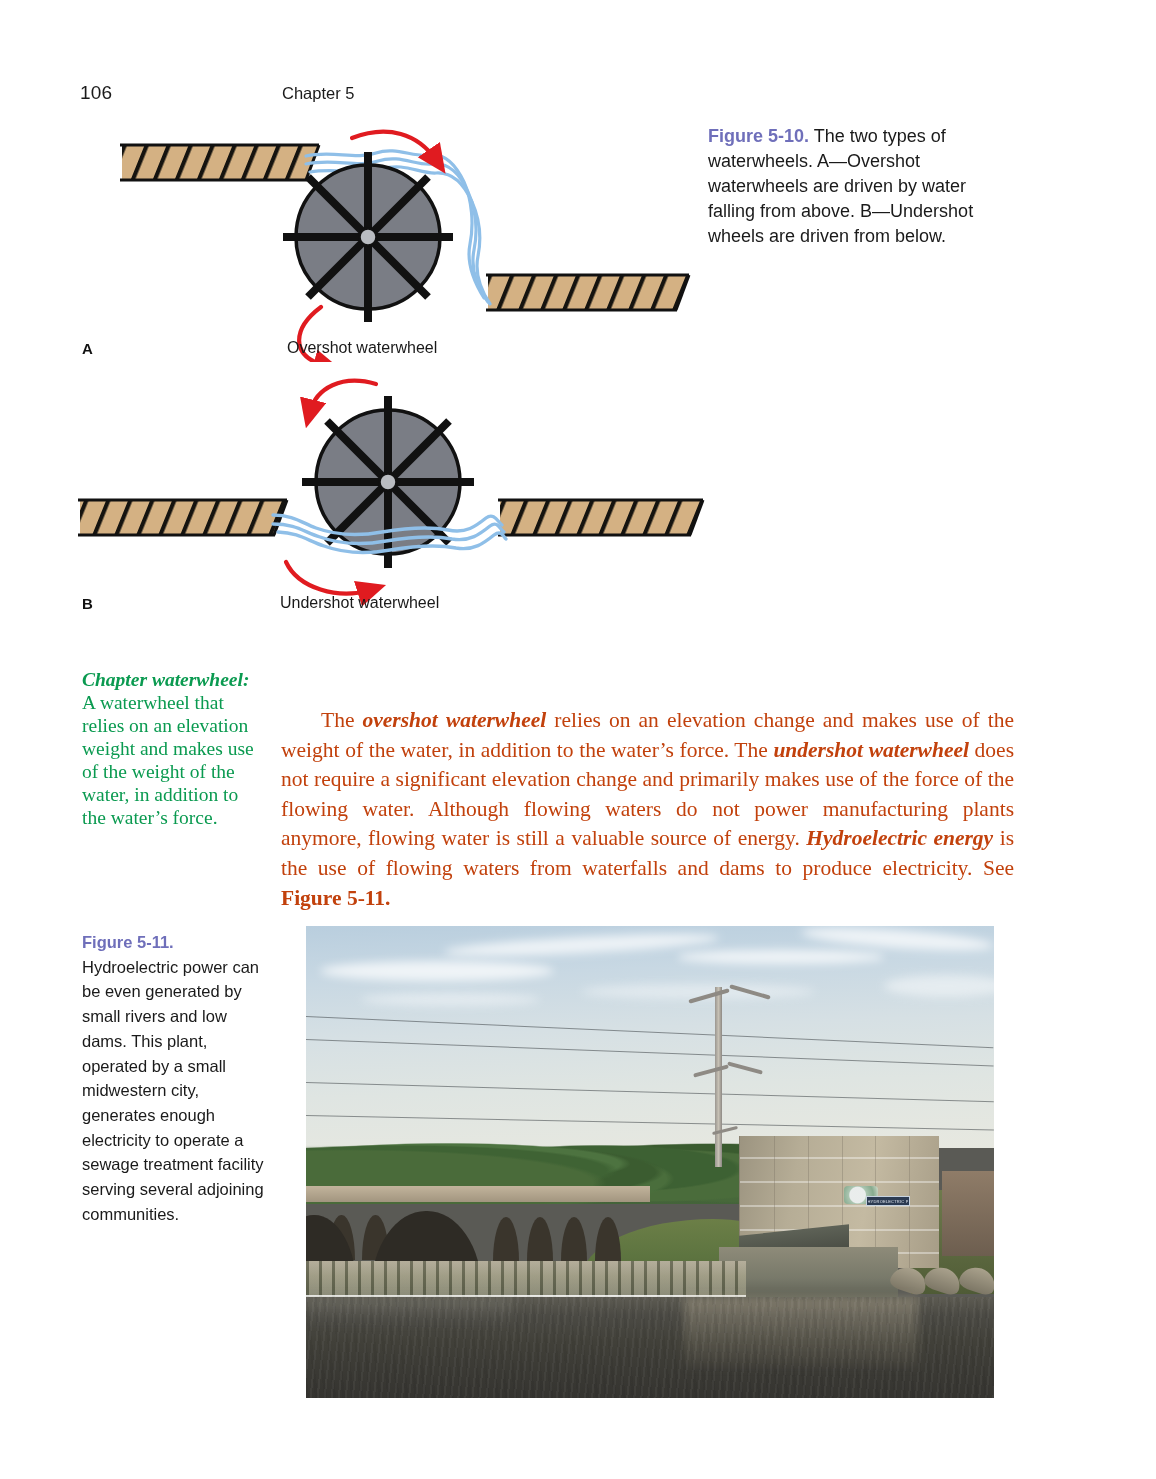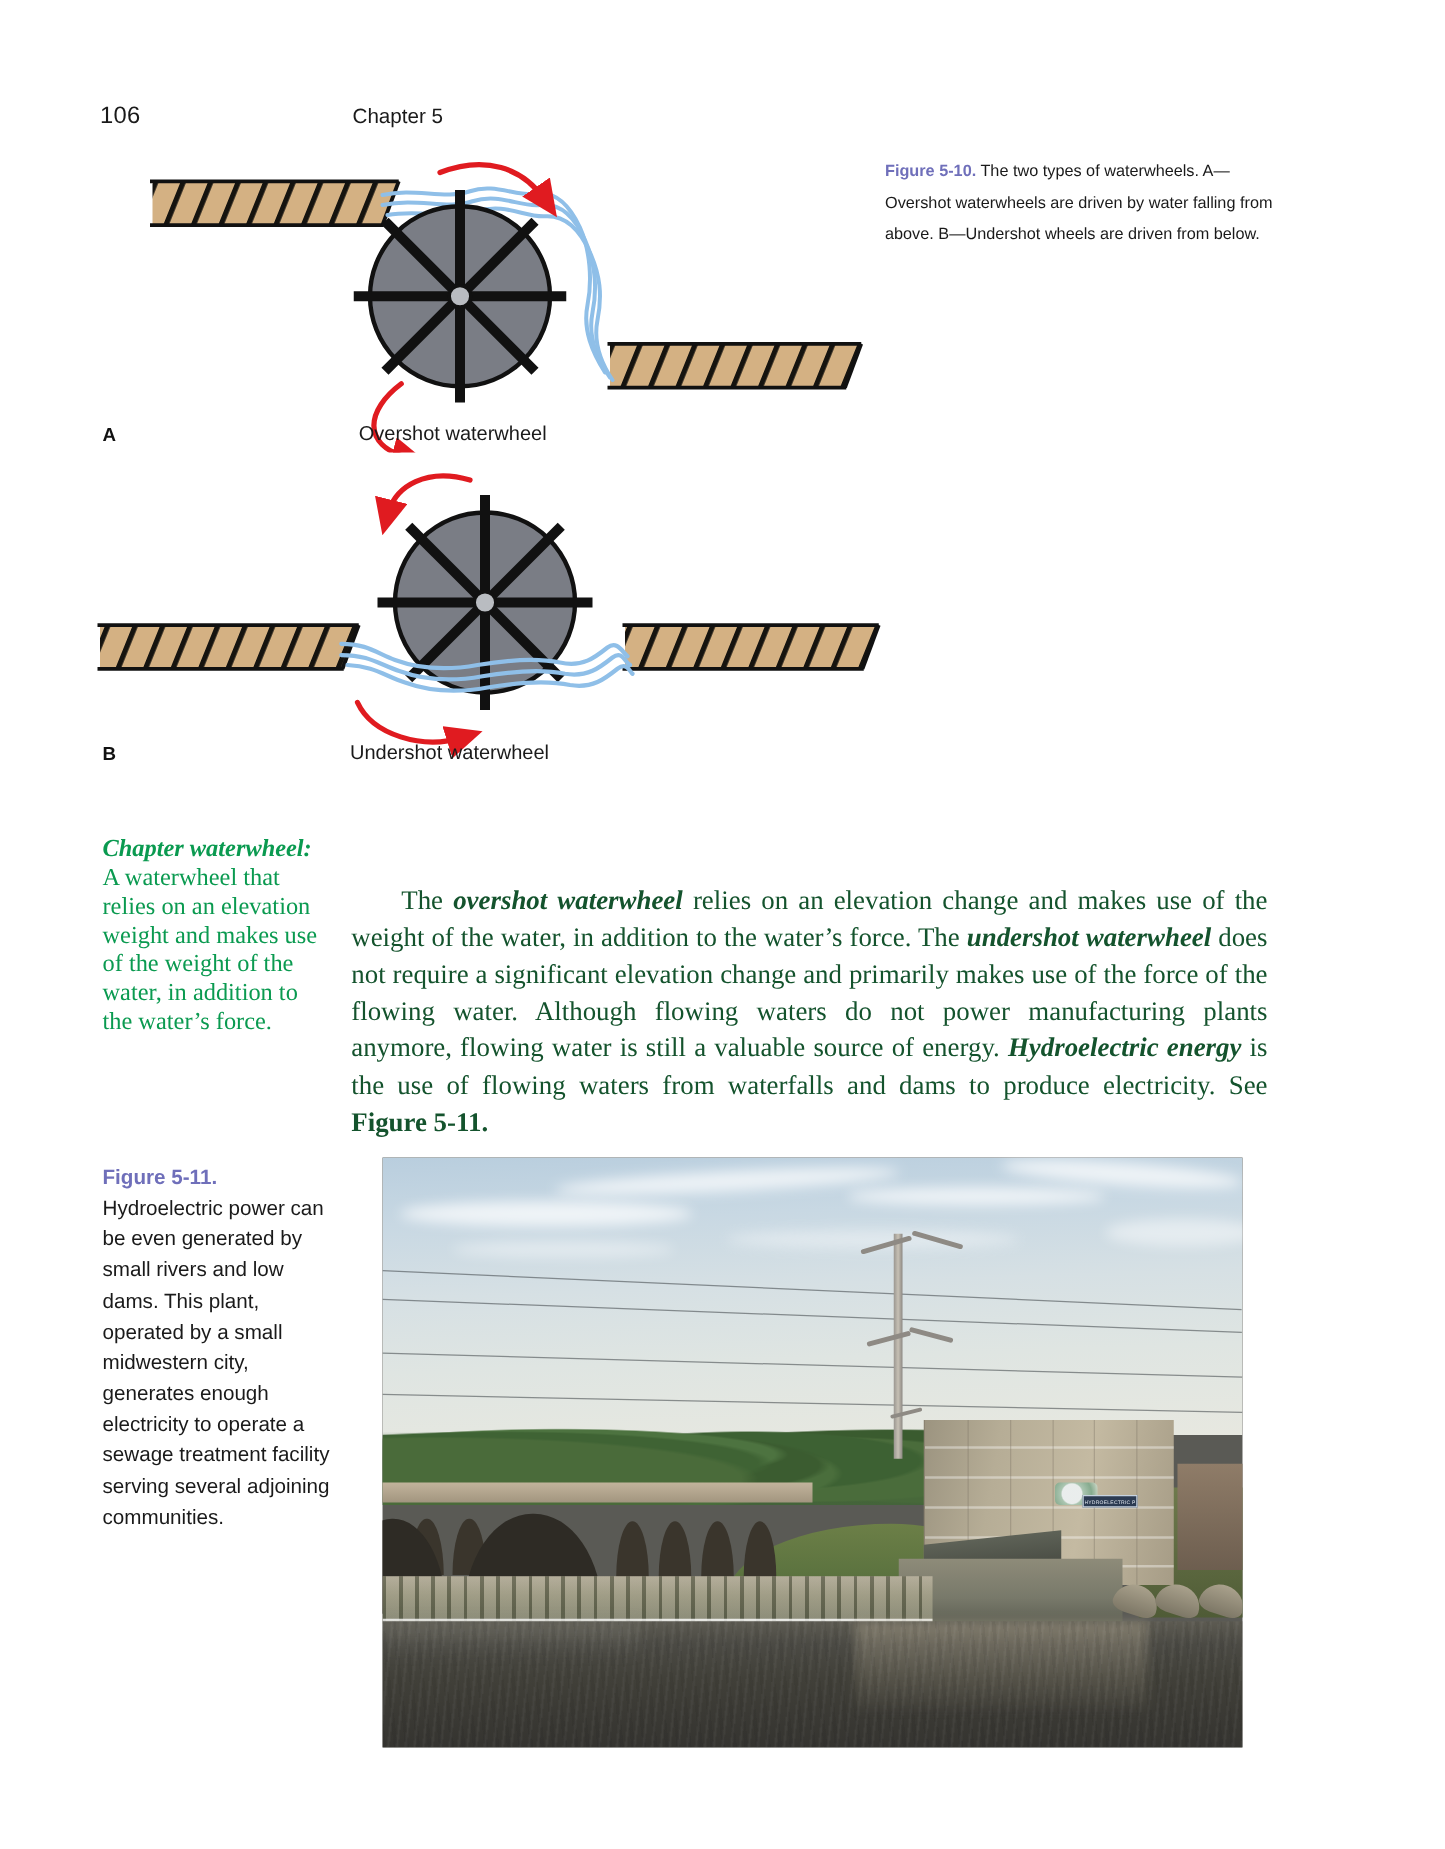--- a/index.html
+++ b/index.html
@@ -43,7 +43,7 @@
     left: 708px;
     top: 124px;
     width: 310px;
-    font-size: 13px;
+    font-size: 18px;
     line-height: 25px;
     color: #1a1a1a;
   }

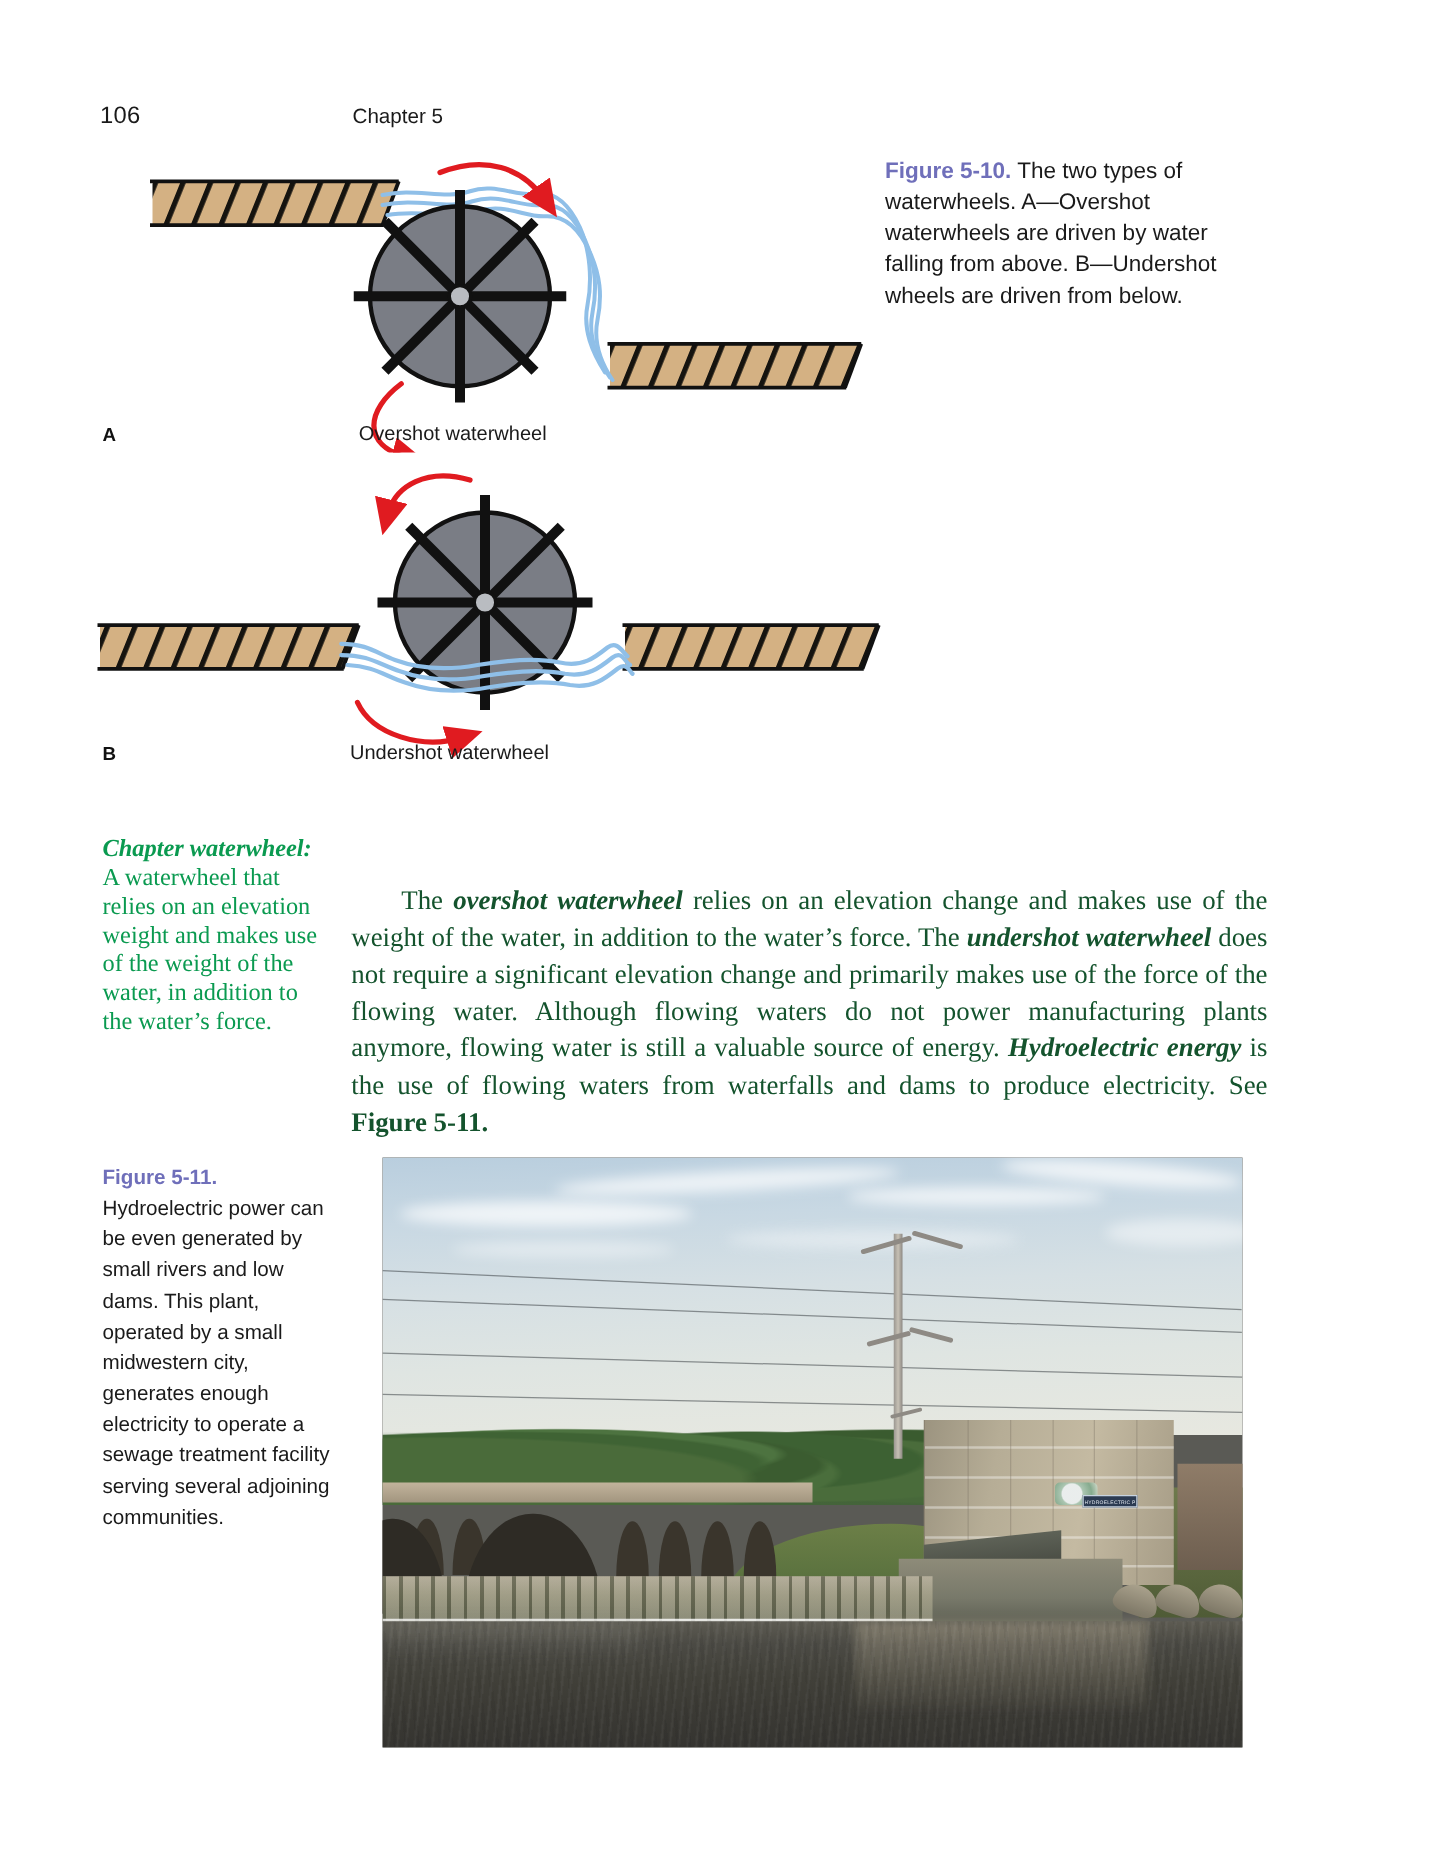--- a/index.html
+++ b/index.html
@@ -103,7 +103,7 @@
     line-height: 29.6px;
     text-align: justify;
     text-indent: 40px;
-    color: #14532d;
+    color: #c2410c;
     margin-top: 38px;
   }
   .body-paragraph i { font-weight: bold; font-style: italic; }

